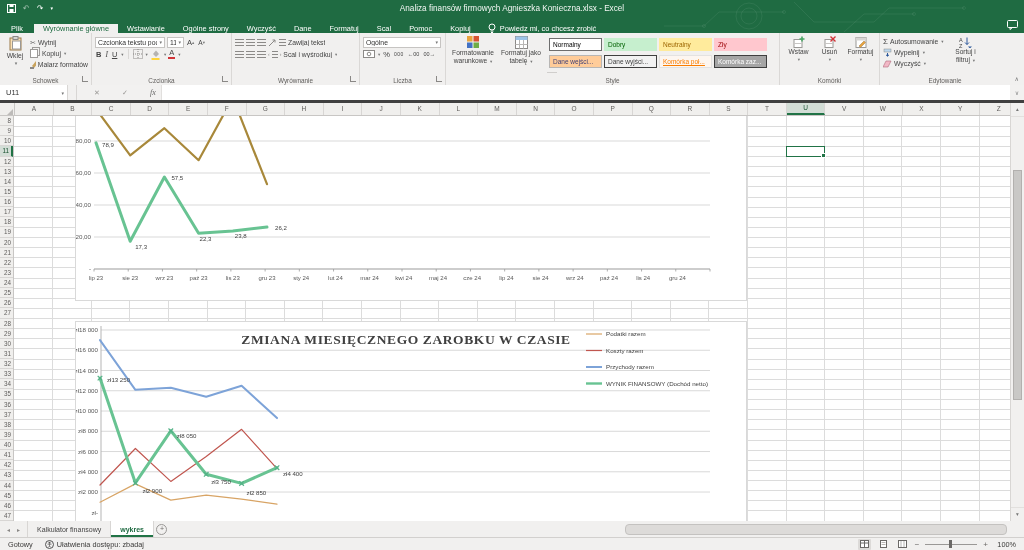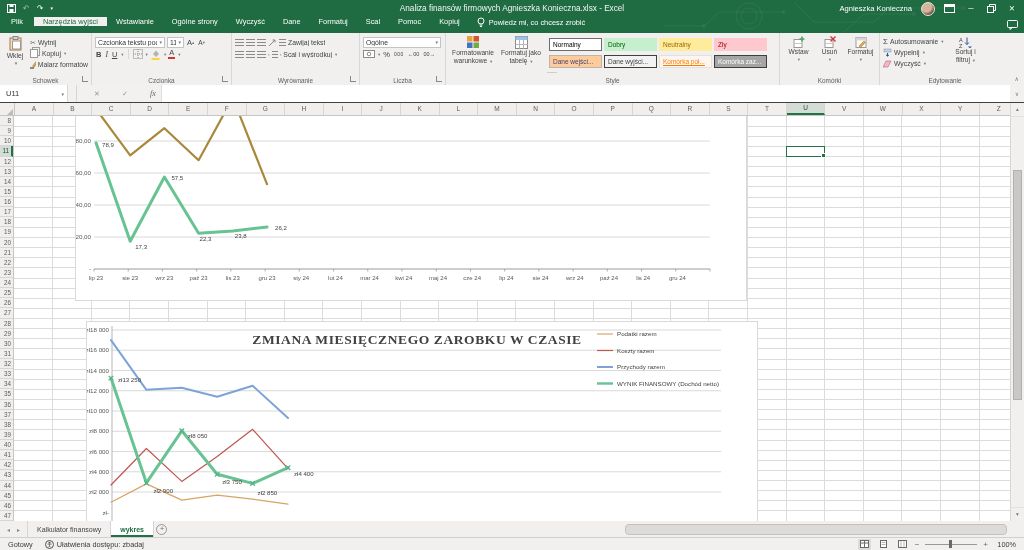--- a/index.html
+++ b/index.html
@@ -146,20 +146,6 @@
       <span class="qi" style="font-size:5px">▾</span>
     </div>
     <div class="wtitle">Analiza finansów firmowych Agnieszka Konieczna.xlsx  -  Excel</div>
-    <div class="tbright">
-      <span class="uname">Agnieszka Konieczna</span>
-      <span class="avatar"></span>
-      <svg width="11" height="9">
-          <rect x="0.5" y="0.5" width="10" height="8" fill="none" stroke="#fff"></rect>
-          <rect x="0.5" y="0.5" width="10" height="2.5" fill="#fff"></rect>
-        </svg>
-      <span class="wbtn">─</span>
-      <svg width="9" height="9">
-          <rect x="0.5" y="2.5" width="6" height="6" fill="none" stroke="#fff"></rect>
-          <polyline points="2.5,2.5 2.5,0.5 8.5,0.5 8.5,6.5 6.5,6.5" fill="none" stroke="#fff"></polyline>
-        </svg>
-      <span class="wbtn">✕</span>
-    </div>
   </div>
 
   <div class="tabrow">

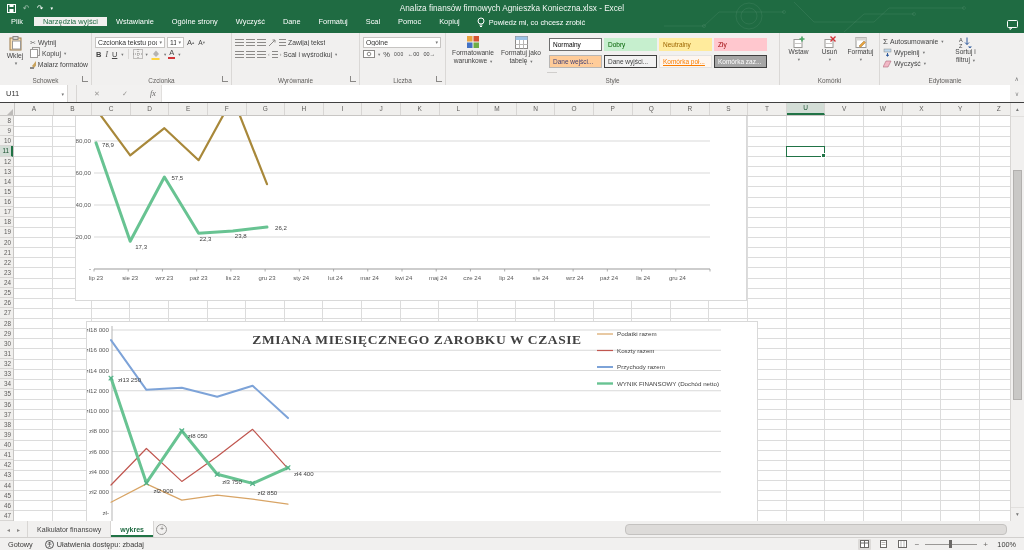--- a/index.html
+++ b/index.html
@@ -20,7 +20,7 @@
   .avatar{width:12px;height:12px;border-radius:50%;background:radial-gradient(circle at 35% 30%,#d8b49a 0 45%,#7a5a44 70%,#4e382a);border:1px solid #e8e8e8;}
   .wbtn{width:14px;text-align:center;color:#fff;font-size:7.5px;line-height:17px;}
 
-  .tabrow{position:absolute;top:17px;left:0;right:0;height:16px;z-index:2;display:flex;align-items:flex-start;color:#fff;}
+  .tabrow{position:absolute;top:17px;left:0;right:0;height:16px;z-index:2;display:flex;align-items:flex-end;color:#fff;}
   .tab{padding:0 9px;display:flex;align-items:center;font-size:7.4px;white-space:nowrap;}
   .tab.file{padding:0 11px;}
   .tab.active{background:#f1f0ef;color:#1f6b42;}

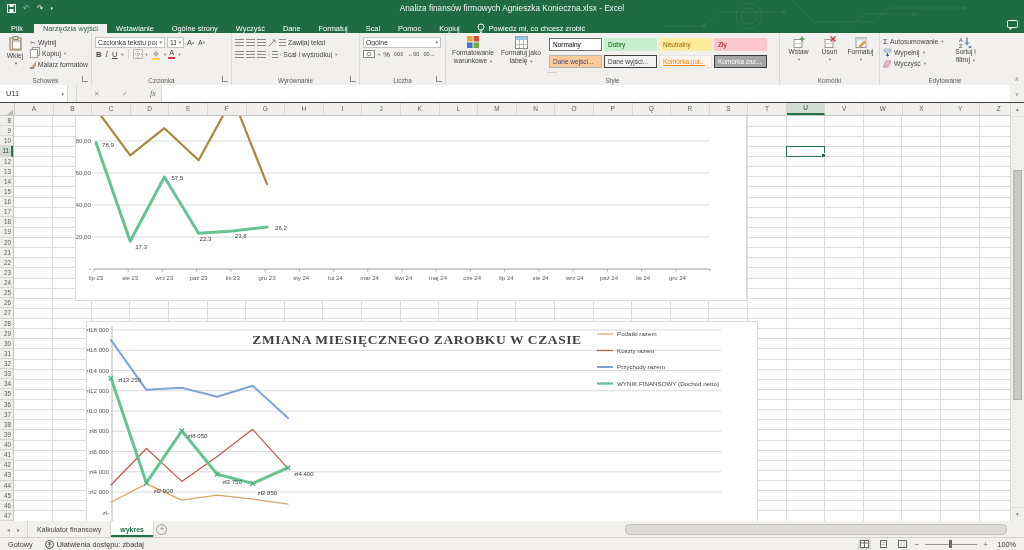--- a/index.html
+++ b/index.html
@@ -151,7 +151,7 @@
   <div class="tabrow">
     <div id="tabs" style="display:flex">
         <div class="tab file">Plik</div>
-        <div class="tab active">Narzędzia wyjści</div>
+        <div class="tab active">Wyrównanie główne</div>
         <div class="tab">Wstawianie</div>
         <div class="tab">Ogólne strony</div>
         <div class="tab">Wyczyść</div>

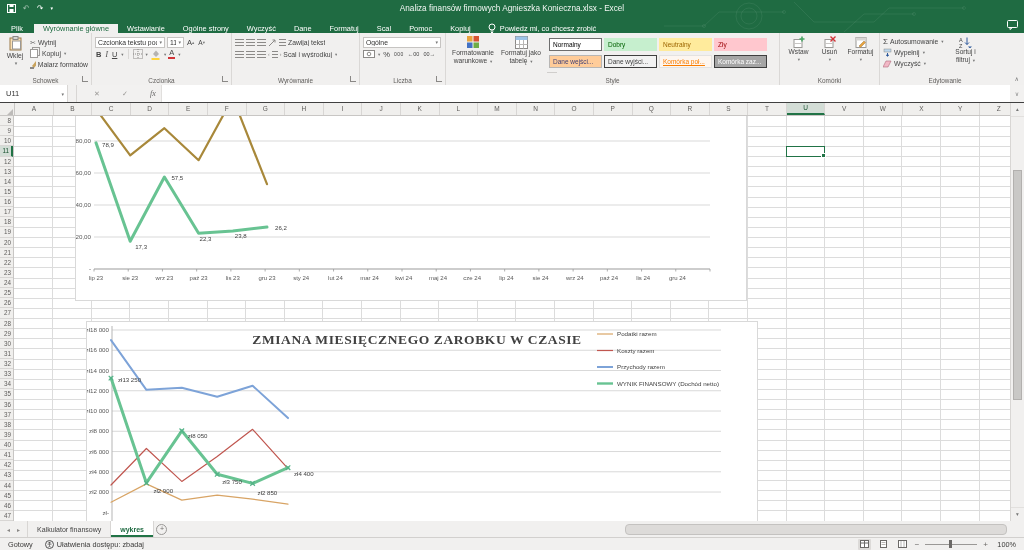--- a/index.html
+++ b/index.html
@@ -61,7 +61,7 @@
   .ribcollapse{position:absolute;right:5px;bottom:3px;font-size:6px;color:#777;z-index:3;}
 
   
-  .fbar{position:absolute;top:85px;left:0;right:0;height:18px;background:#f2f1f0;border-bottom:1px solid #404040;display:flex;align-items:stretch;z-index:2;box-sizing:border-box;}
+  .fbar{position:absolute;top:85px;left:0;right:0;height:18px;background:#f2f1f0;border-bottom:3px solid #404040;display:flex;align-items:stretch;z-index:2;box-sizing:border-box;}
   .namebox{width:58px;background:#fff;border-right:1px solid #d8d6d4;display:flex;align-items:center;justify-content:space-between;padding:0 3px 0 6px;font-size:7.5px;color:#333;}
   .fbsep{width:8px;border-right:1px solid #d8d6d4;}
   .fbtn2{width:16px;display:flex;align-items:center;justify-content:center;color:#9a9896;font-size:7px;margin-left:12px;}

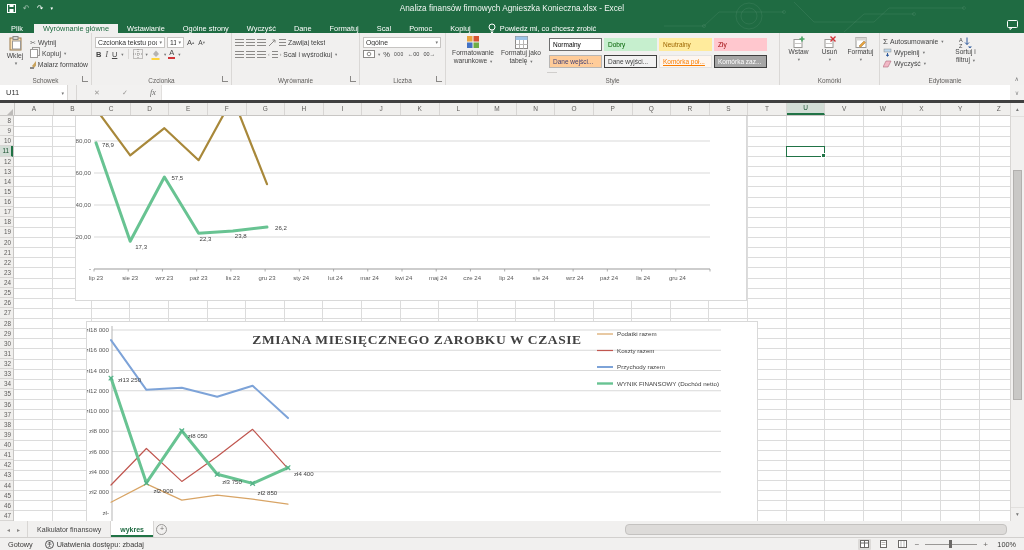--- a/index.html
+++ b/index.html
@@ -82,7 +82,7 @@
 
   .chartbox{position:absolute;background:#fff;z-index:1;}
   .chart1{left:76px;top:116px;width:670px;height:184px;box-shadow:0 0 0 1px #d9d9d9;}
-  .chart2{left:87px;top:322px;width:670px;height:199px;box-shadow:0 0 0 1px #d9d9d9;}
+  .chart2{left:76px;top:322px;width:670px;height:199px;box-shadow:0 0 0 1px #d9d9d9;}
   .chartbox svg{display:block;}
 
   .selcell{position:absolute;left:786px;top:146.4px;width:38.6px;height:10.2px;border:1.6px solid #217346;box-sizing:border-box;z-index:3;}

